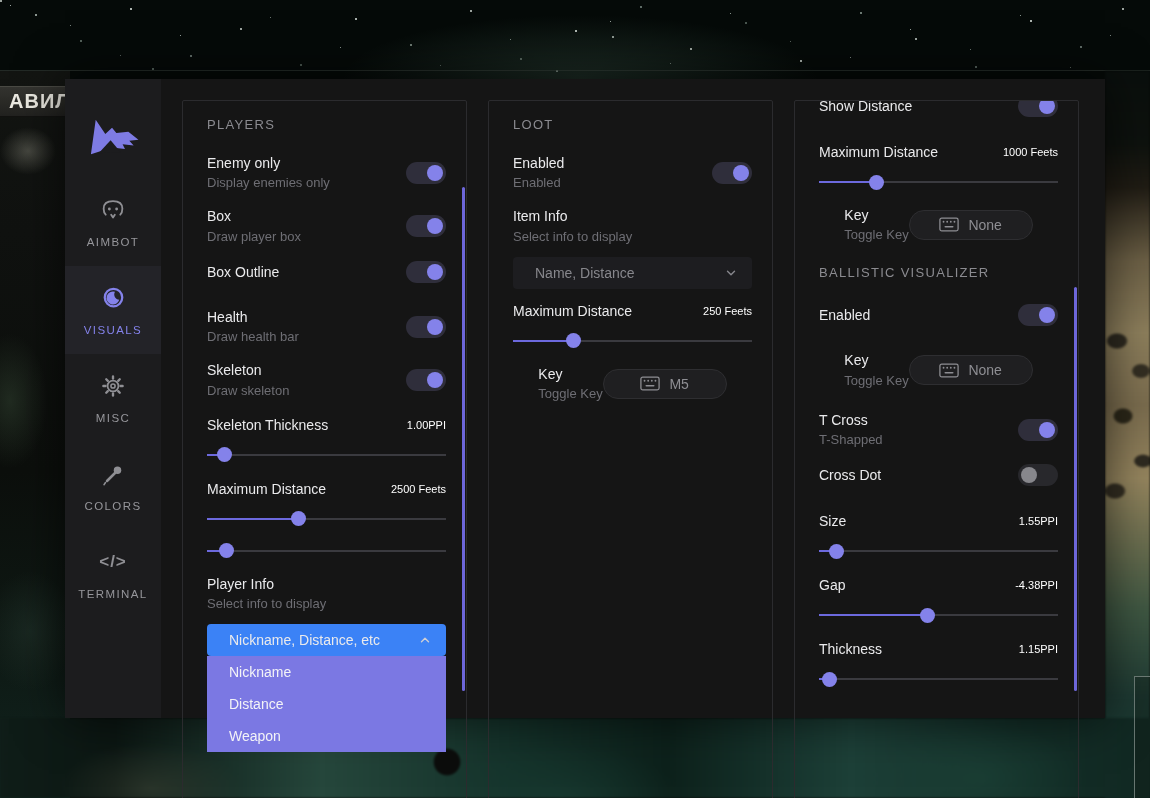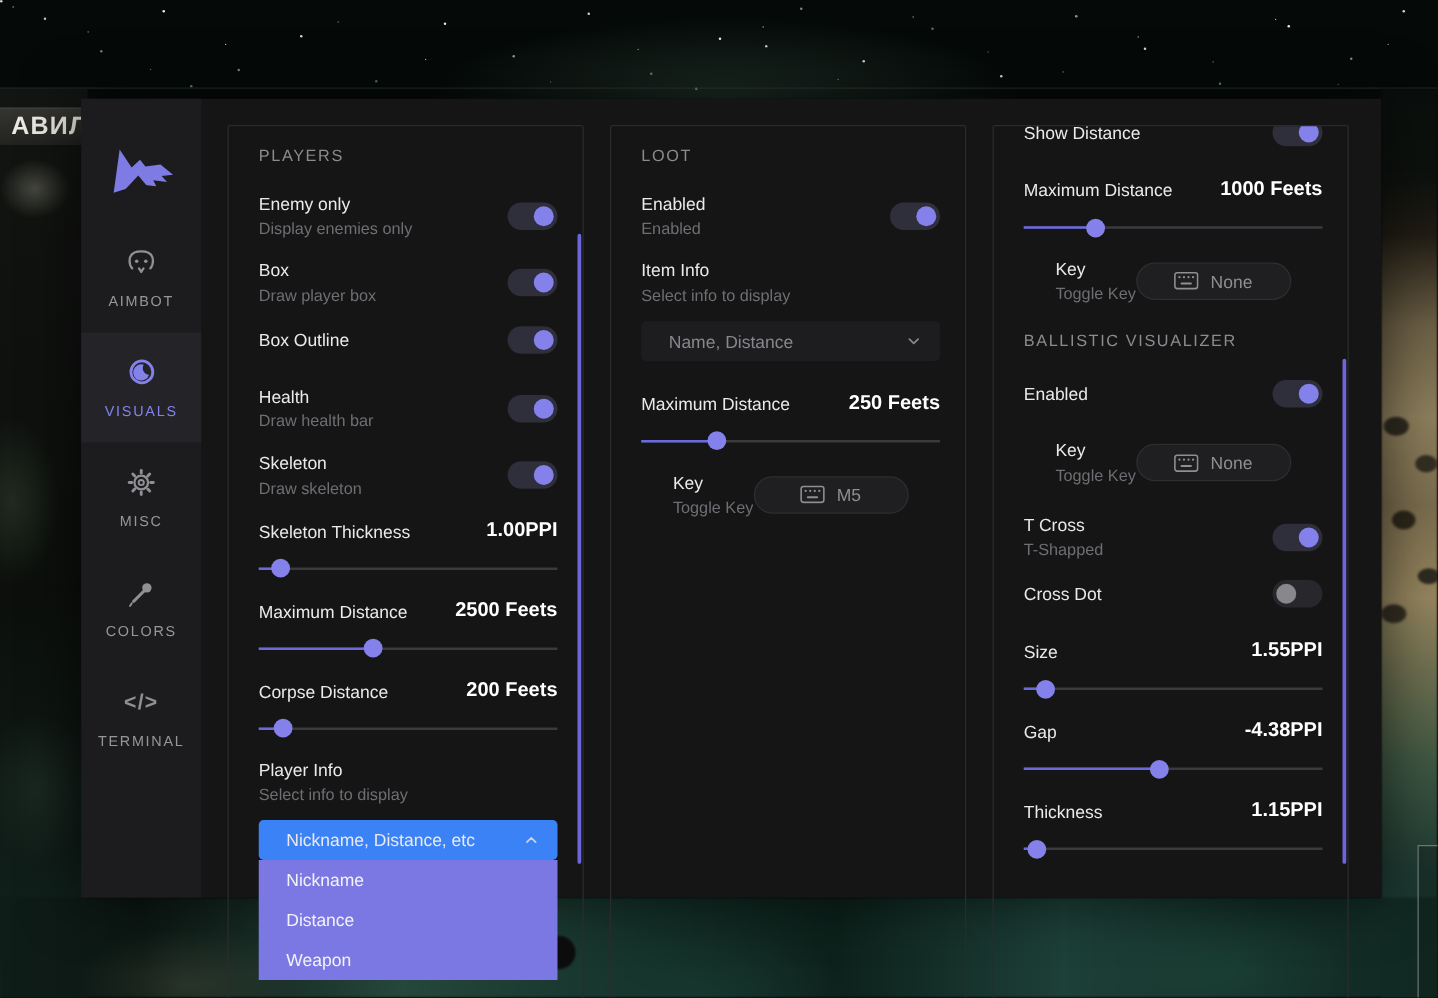--- a/index.html
+++ b/index.html
@@ -92,7 +92,7 @@
 
   .slider-group{margin-bottom:16px;}
   .slider-head{display:flex;justify-content:space-between;align-items:center;height:20px;}
-  .slider-value{font-size:16px;color:#fff;font-weight:bold;}
+  .slider-value{font-size:11px;color:#fff;font-weight:normal;}
   .slider{position:relative;height:16px;margin-top:12px;cursor:pointer;}
   .slider-track{position:absolute;left:0;right:0;top:7px;height:2px;background:#3a3a3f;}
   .slider-fill{position:absolute;left:0;top:7px;height:2px;background:var(--fill);}

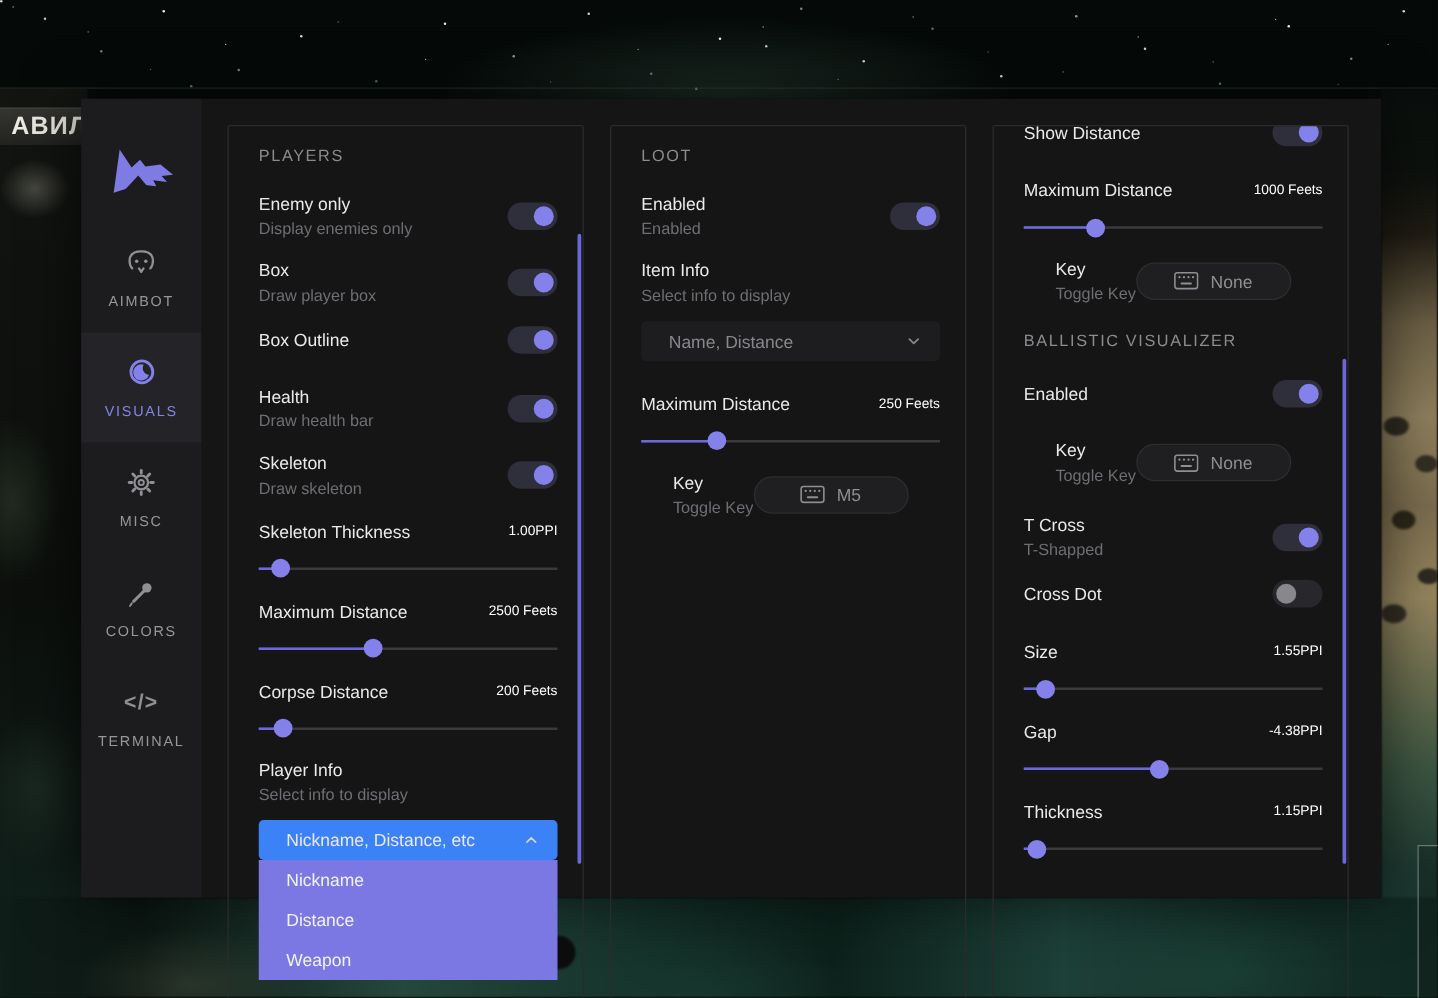--- a/index.html
+++ b/index.html
@@ -326,7 +326,7 @@
             </div>
         </div>
 
-        <div style="margin-bottom:24px;">
+        <div style="margin-bottom:12px;">
           <div class="row-label">Item Info</div>
           <div class="row-desc">Select info to display</div>
           <div class="select-wrap">

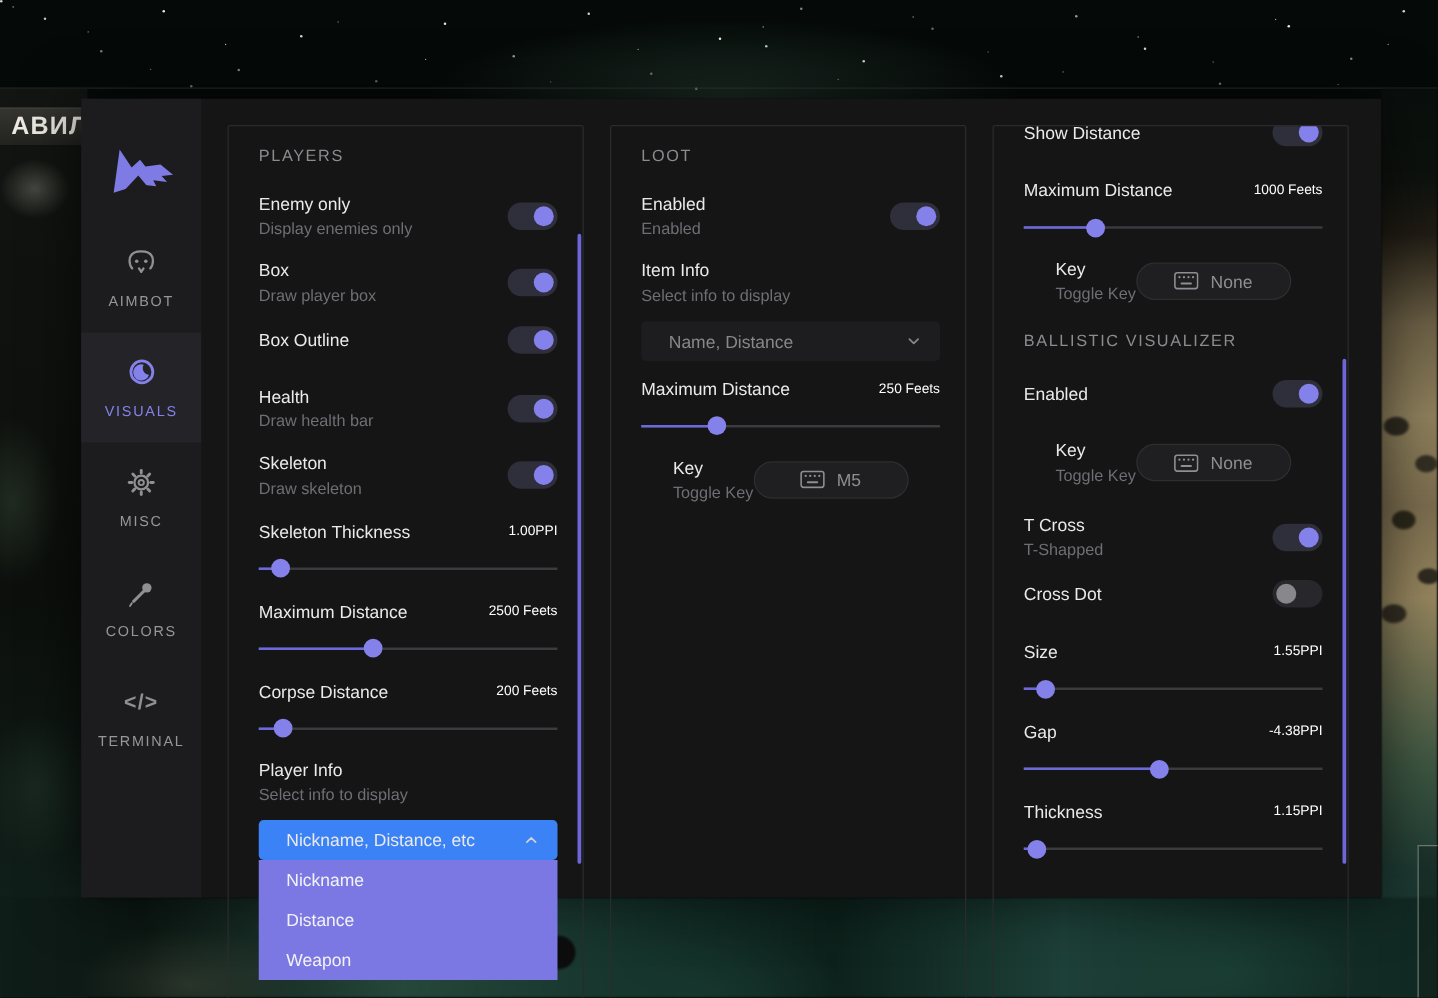--- a/index.html
+++ b/index.html
@@ -280,10 +280,6 @@
         </div>
 
         <div class="slider-group">
-          <div class="slider-head">
-            <span class="row-label">Corpse Distance</span>
-            <span class="slider-value">200 Feets</span>
-          </div>
           <div class="slider">
             <div class="slider-track"></div>
             <div class="slider-fill" style="width: 8%;">

